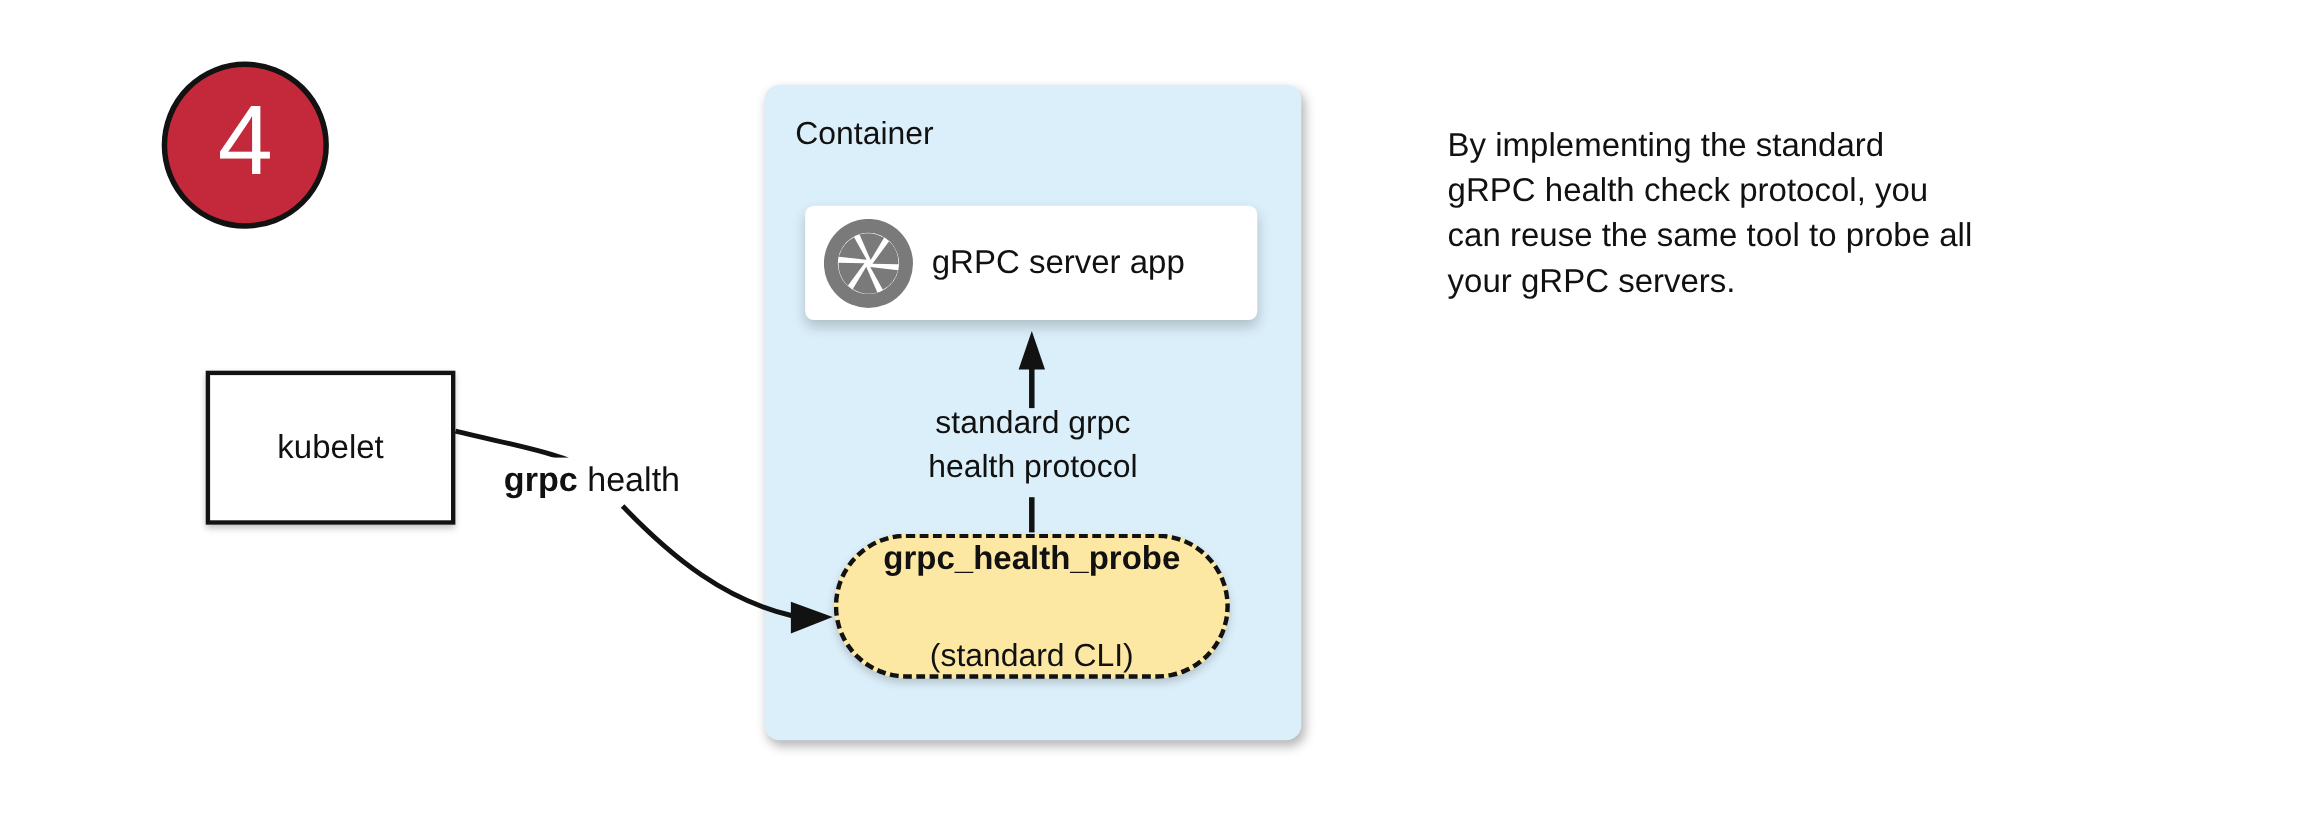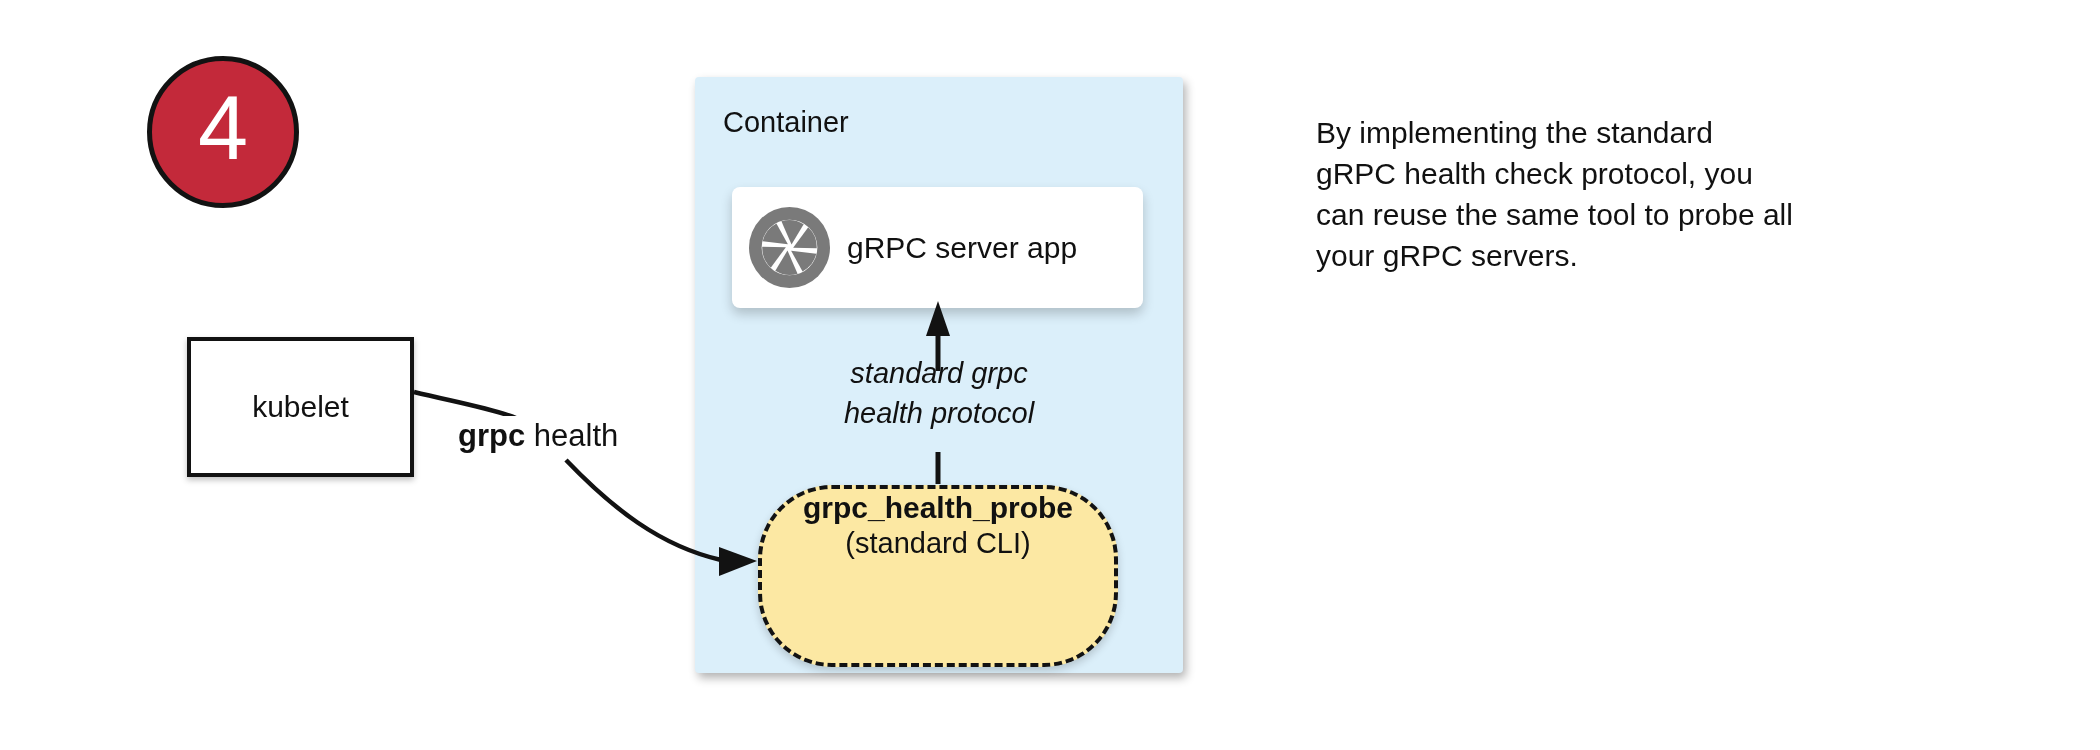--- a/index.html
+++ b/index.html
@@ -58,7 +58,7 @@
     left: 695px; top: 77px;
     width: 488px; height: 596px;
     background: #DBEFFA;
-    border-radius: 4px;
+    border-radius: 14px;
     box-shadow: 3px 5px 10px rgba(0,0,0,0.30);
     z-index: 1;
   }

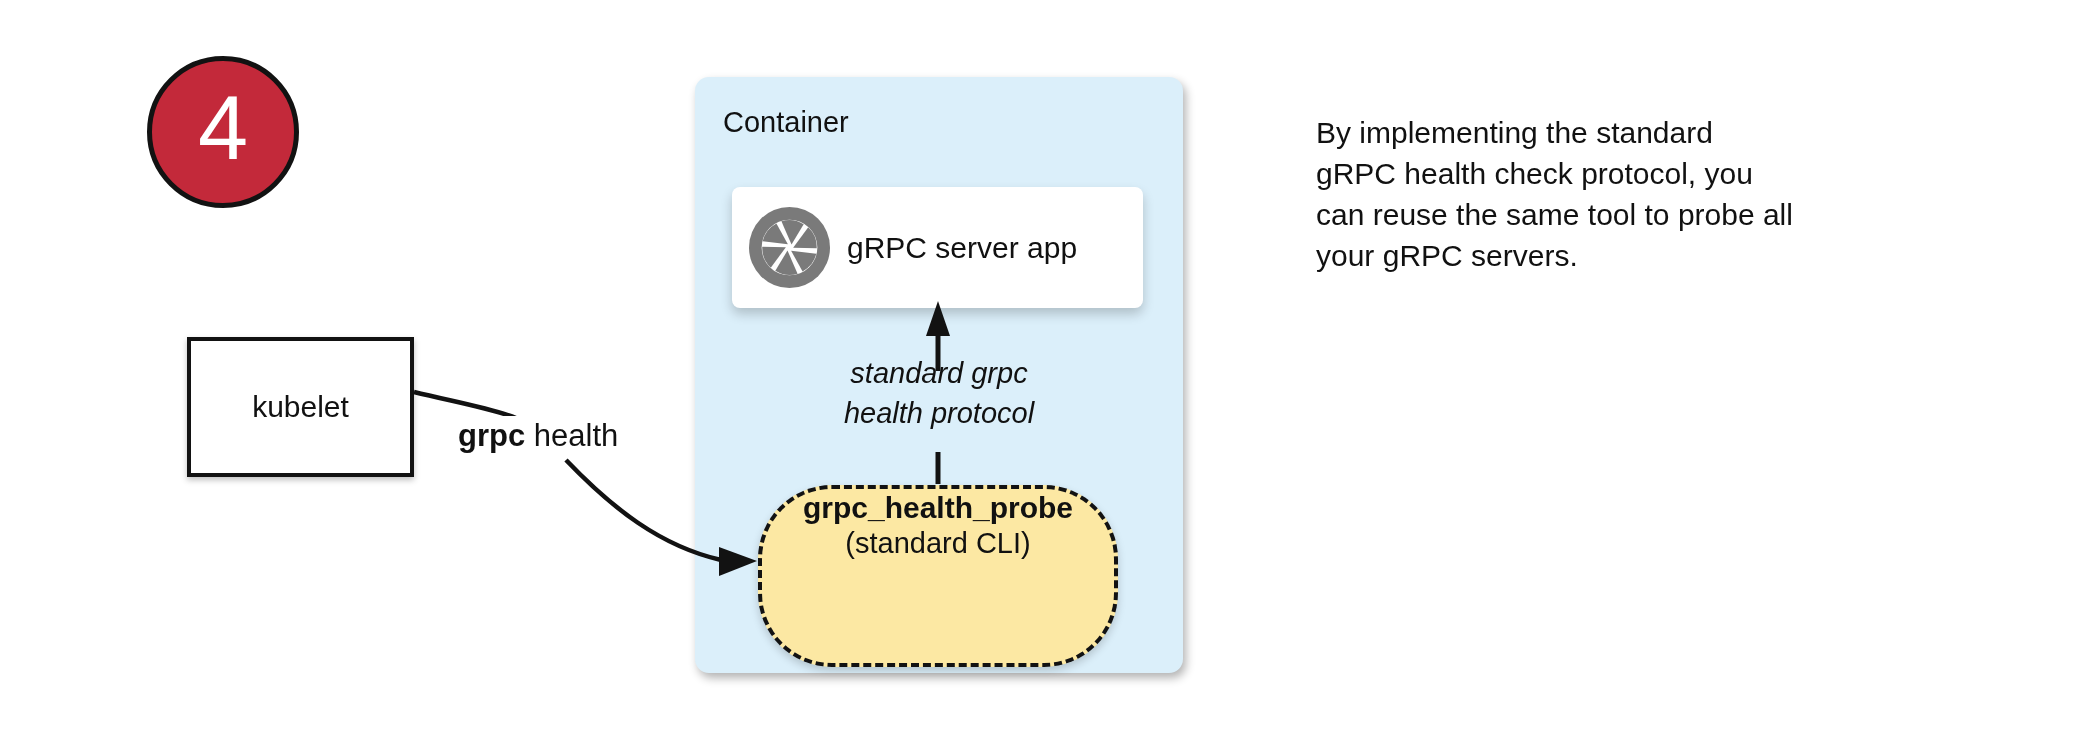--- a/index.html
+++ b/index.html
@@ -72,7 +72,7 @@
   .server-box {
     position: absolute;
     left: 37px; top: 110px;
-    width: 411px; height: 121px;
+    width: 411px; height: 104px;
     background: #ffffff;
     border-radius: 8px;
     box-shadow: 0 6px 12px rgba(0,0,0,0.20);

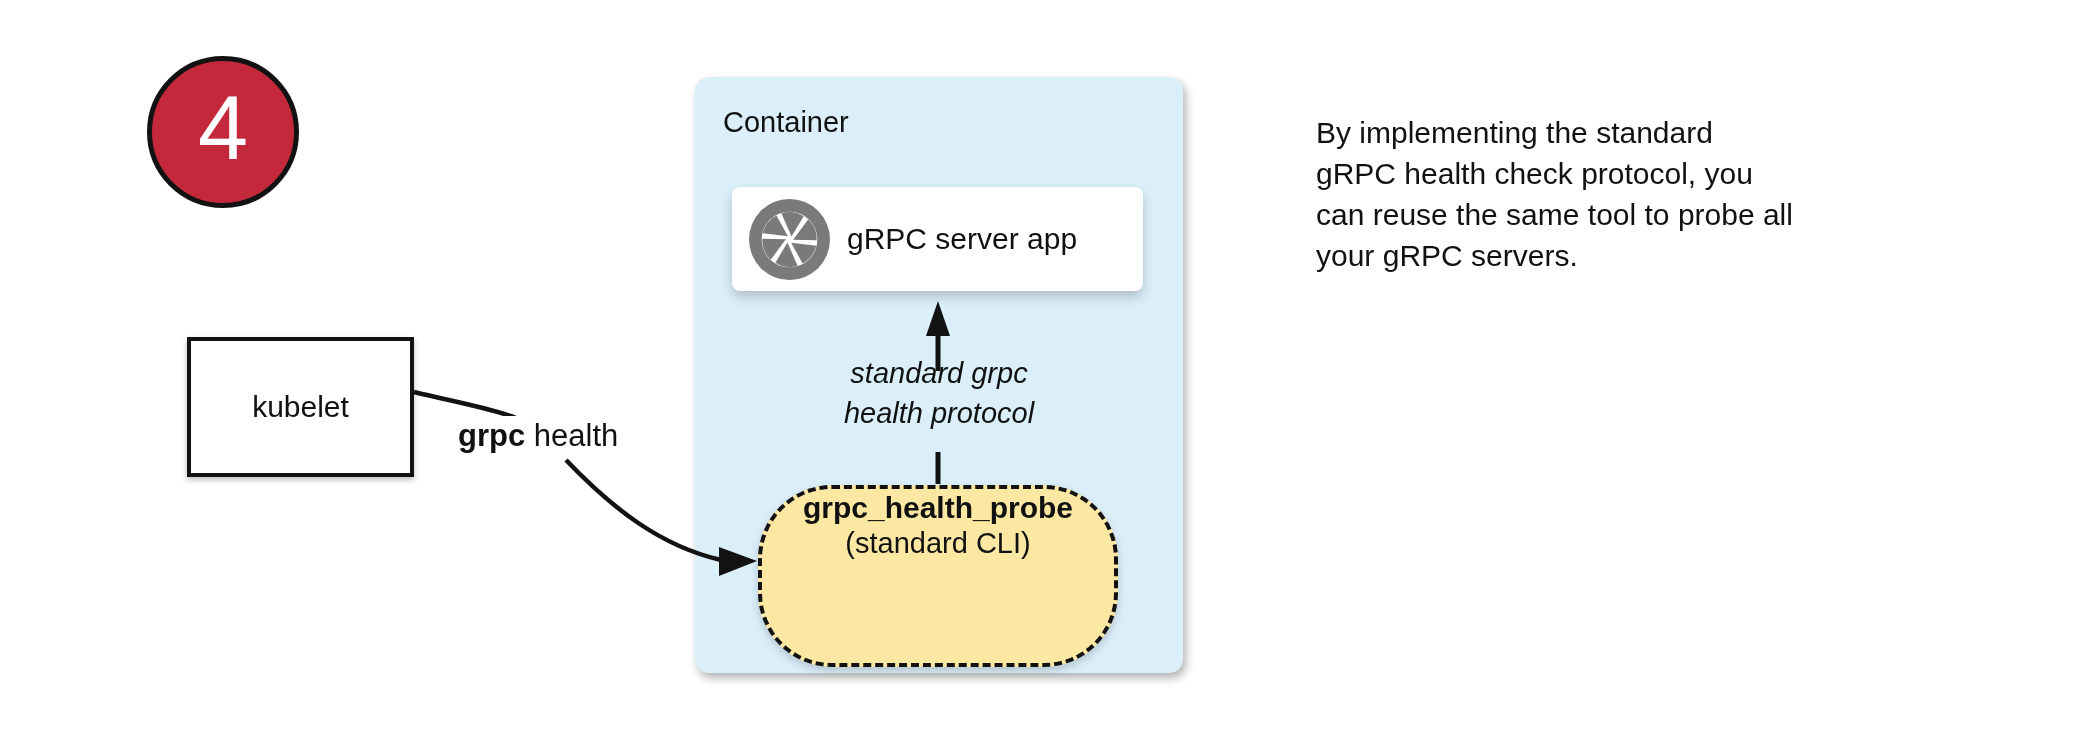--- a/index.html
+++ b/index.html
@@ -86,14 +86,13 @@
   
   .arrow-label {
     position: absolute;
-    left: 244px; top: 276px;
+    left: 244px; top: 288px;
     transform: translateX(-50%);
     text-align: center;
     font-size: 29px;
     line-height: 40px;
     white-space: pre-line;
     z-index: 6;
-    font-style: italic;
   }
 
   

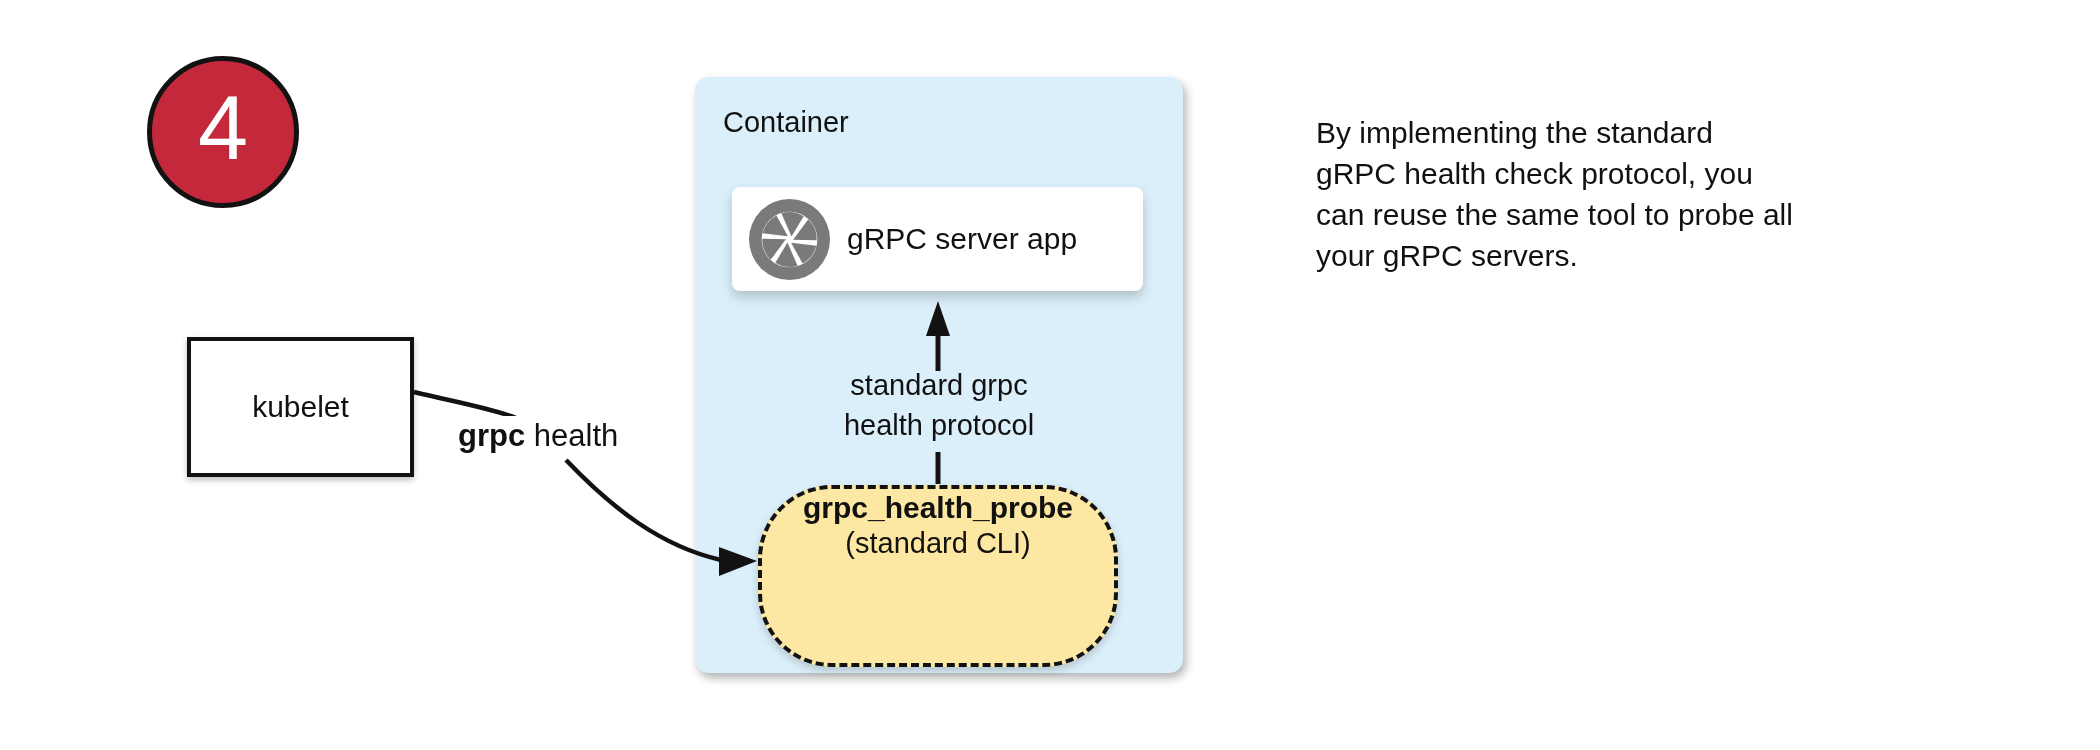--- a/index.html
+++ b/index.html
@@ -99,13 +99,13 @@
   .probe-box {
     position: absolute;
     left: 63px; top: 408px;
-    width: 360px; height: 182px;
+    width: 360px; height: 132px;
     background: #FCE8A3;
     border: 4px dashed #121212;
     border-radius: 74px;
     box-shadow: 0 4px 8px rgba(0,0,0,0.18);
     display: flex; flex-direction: column;
-    align-items: center; justify-content: flex-start;
+    align-items: center; justify-content: space-between;
   }
   .probe-title { font-size: 30px; font-weight: bold; line-height: 37px; }
   .probe-sub   { font-size: 29px; line-height: 34px; }

